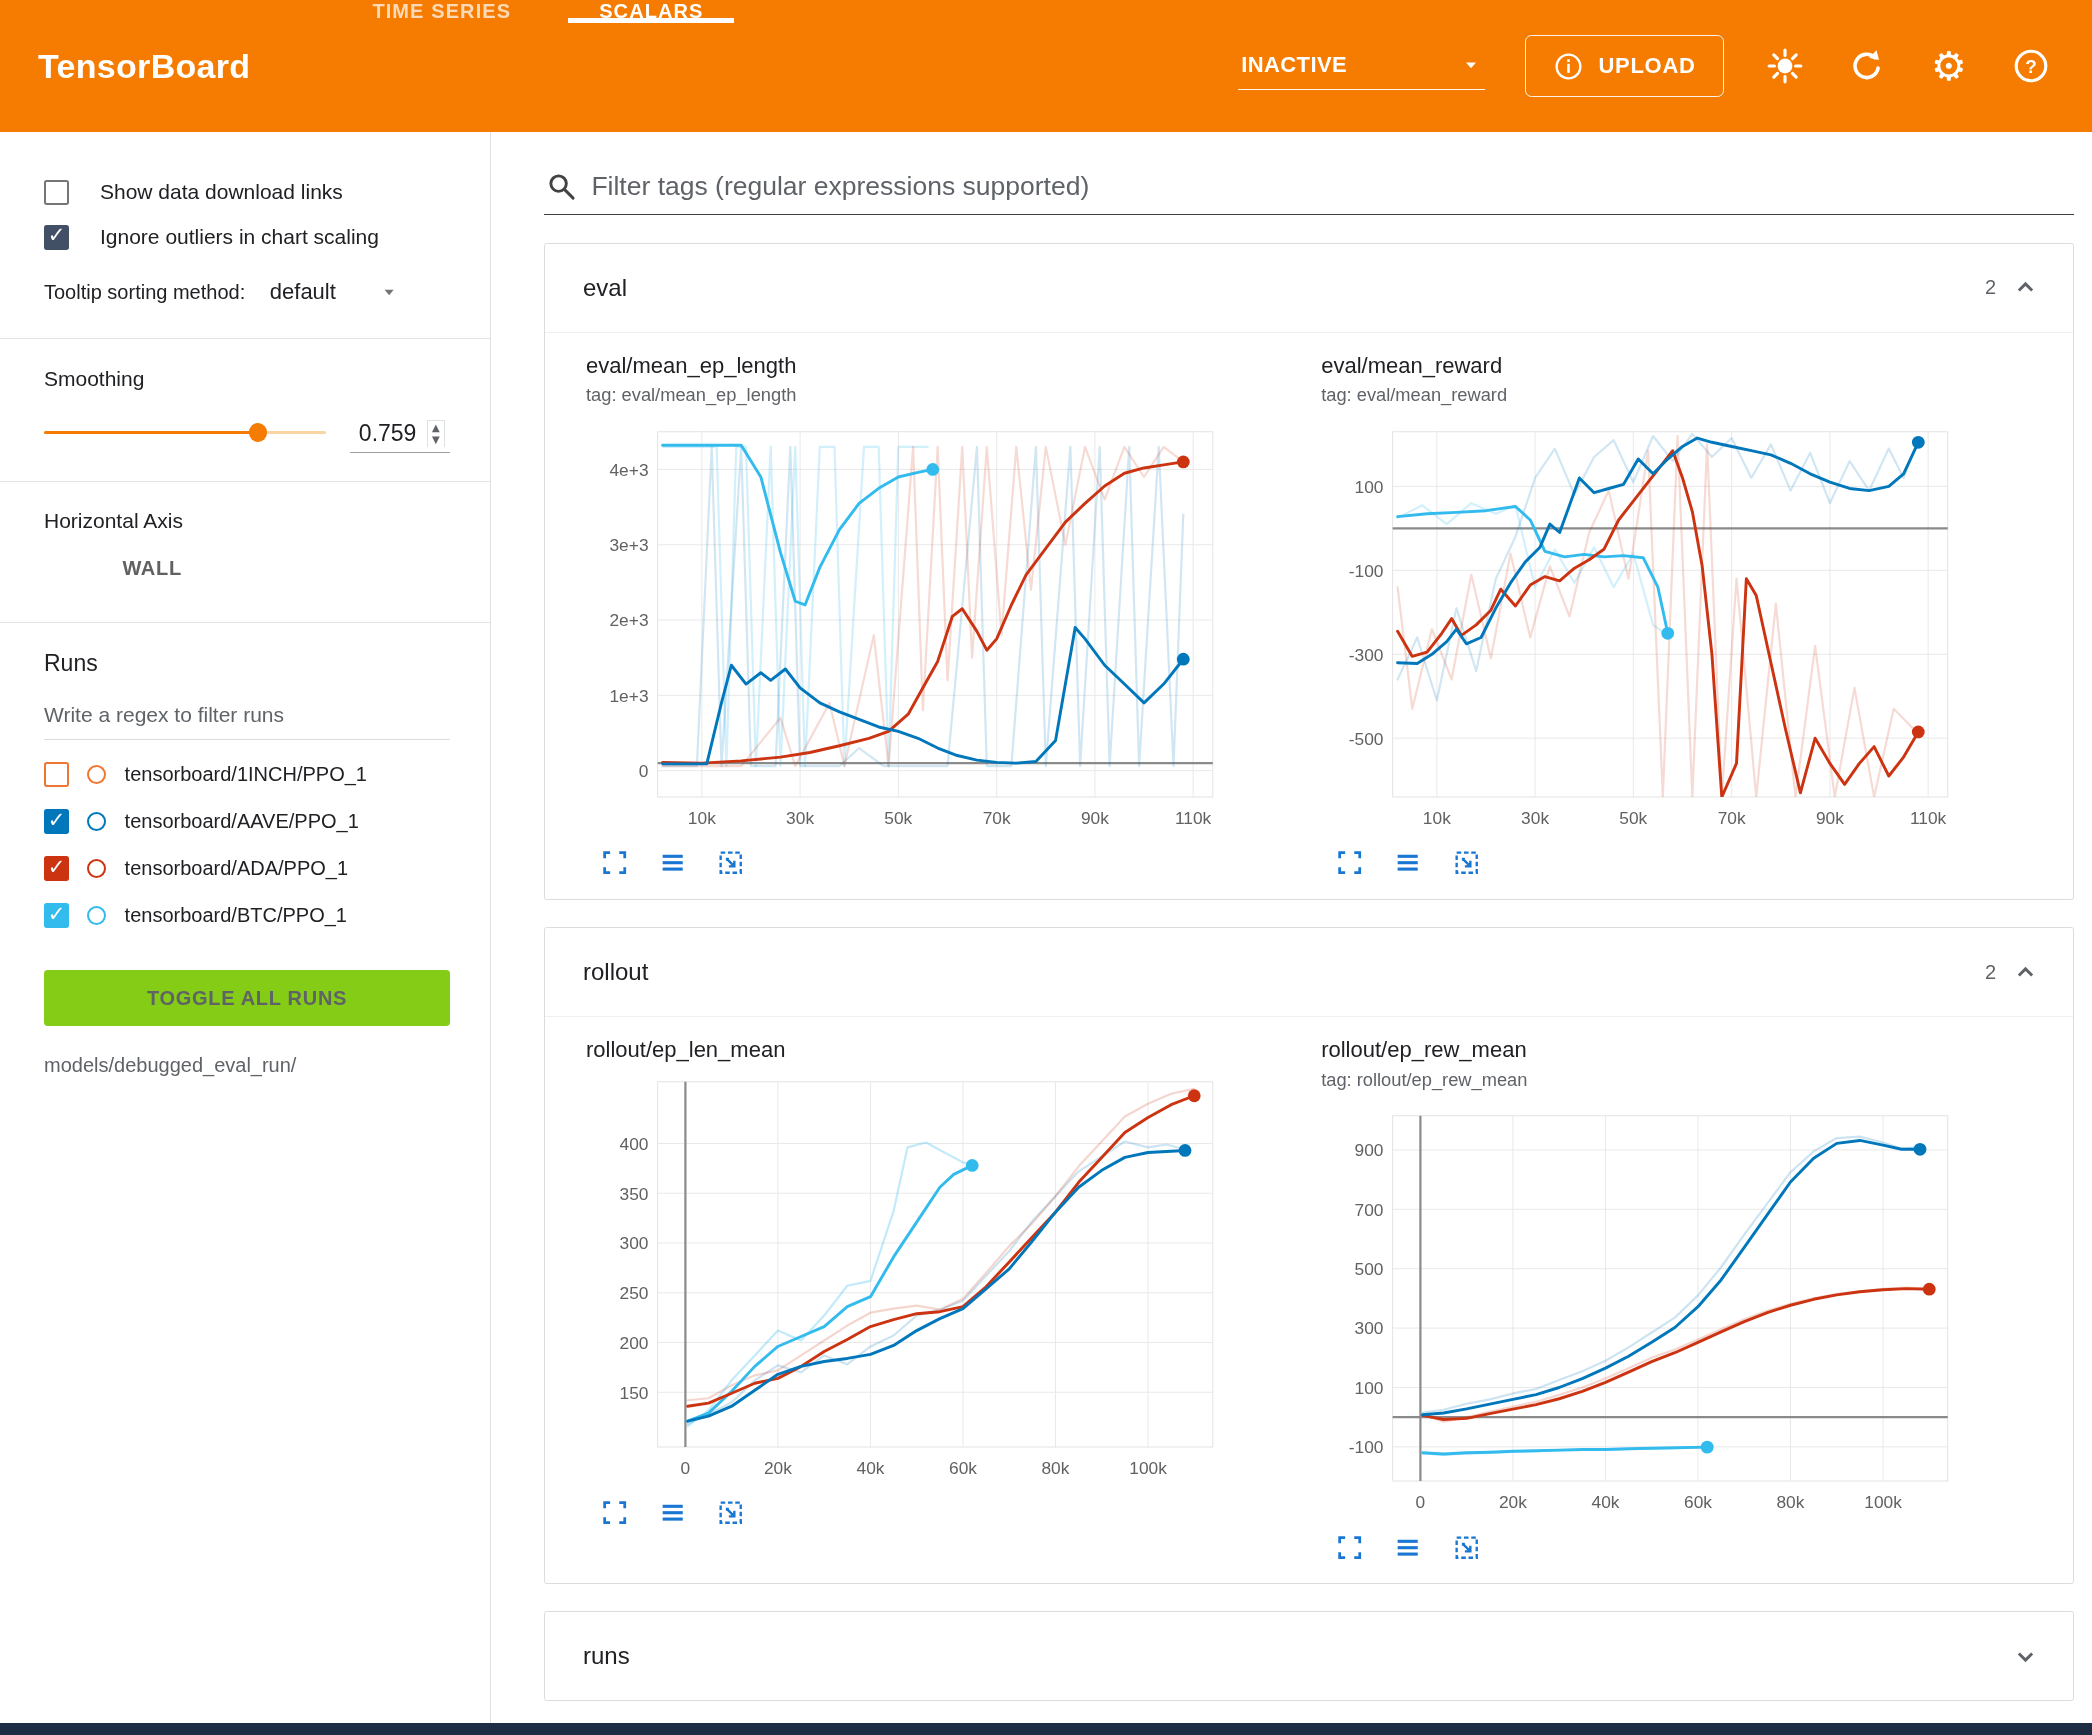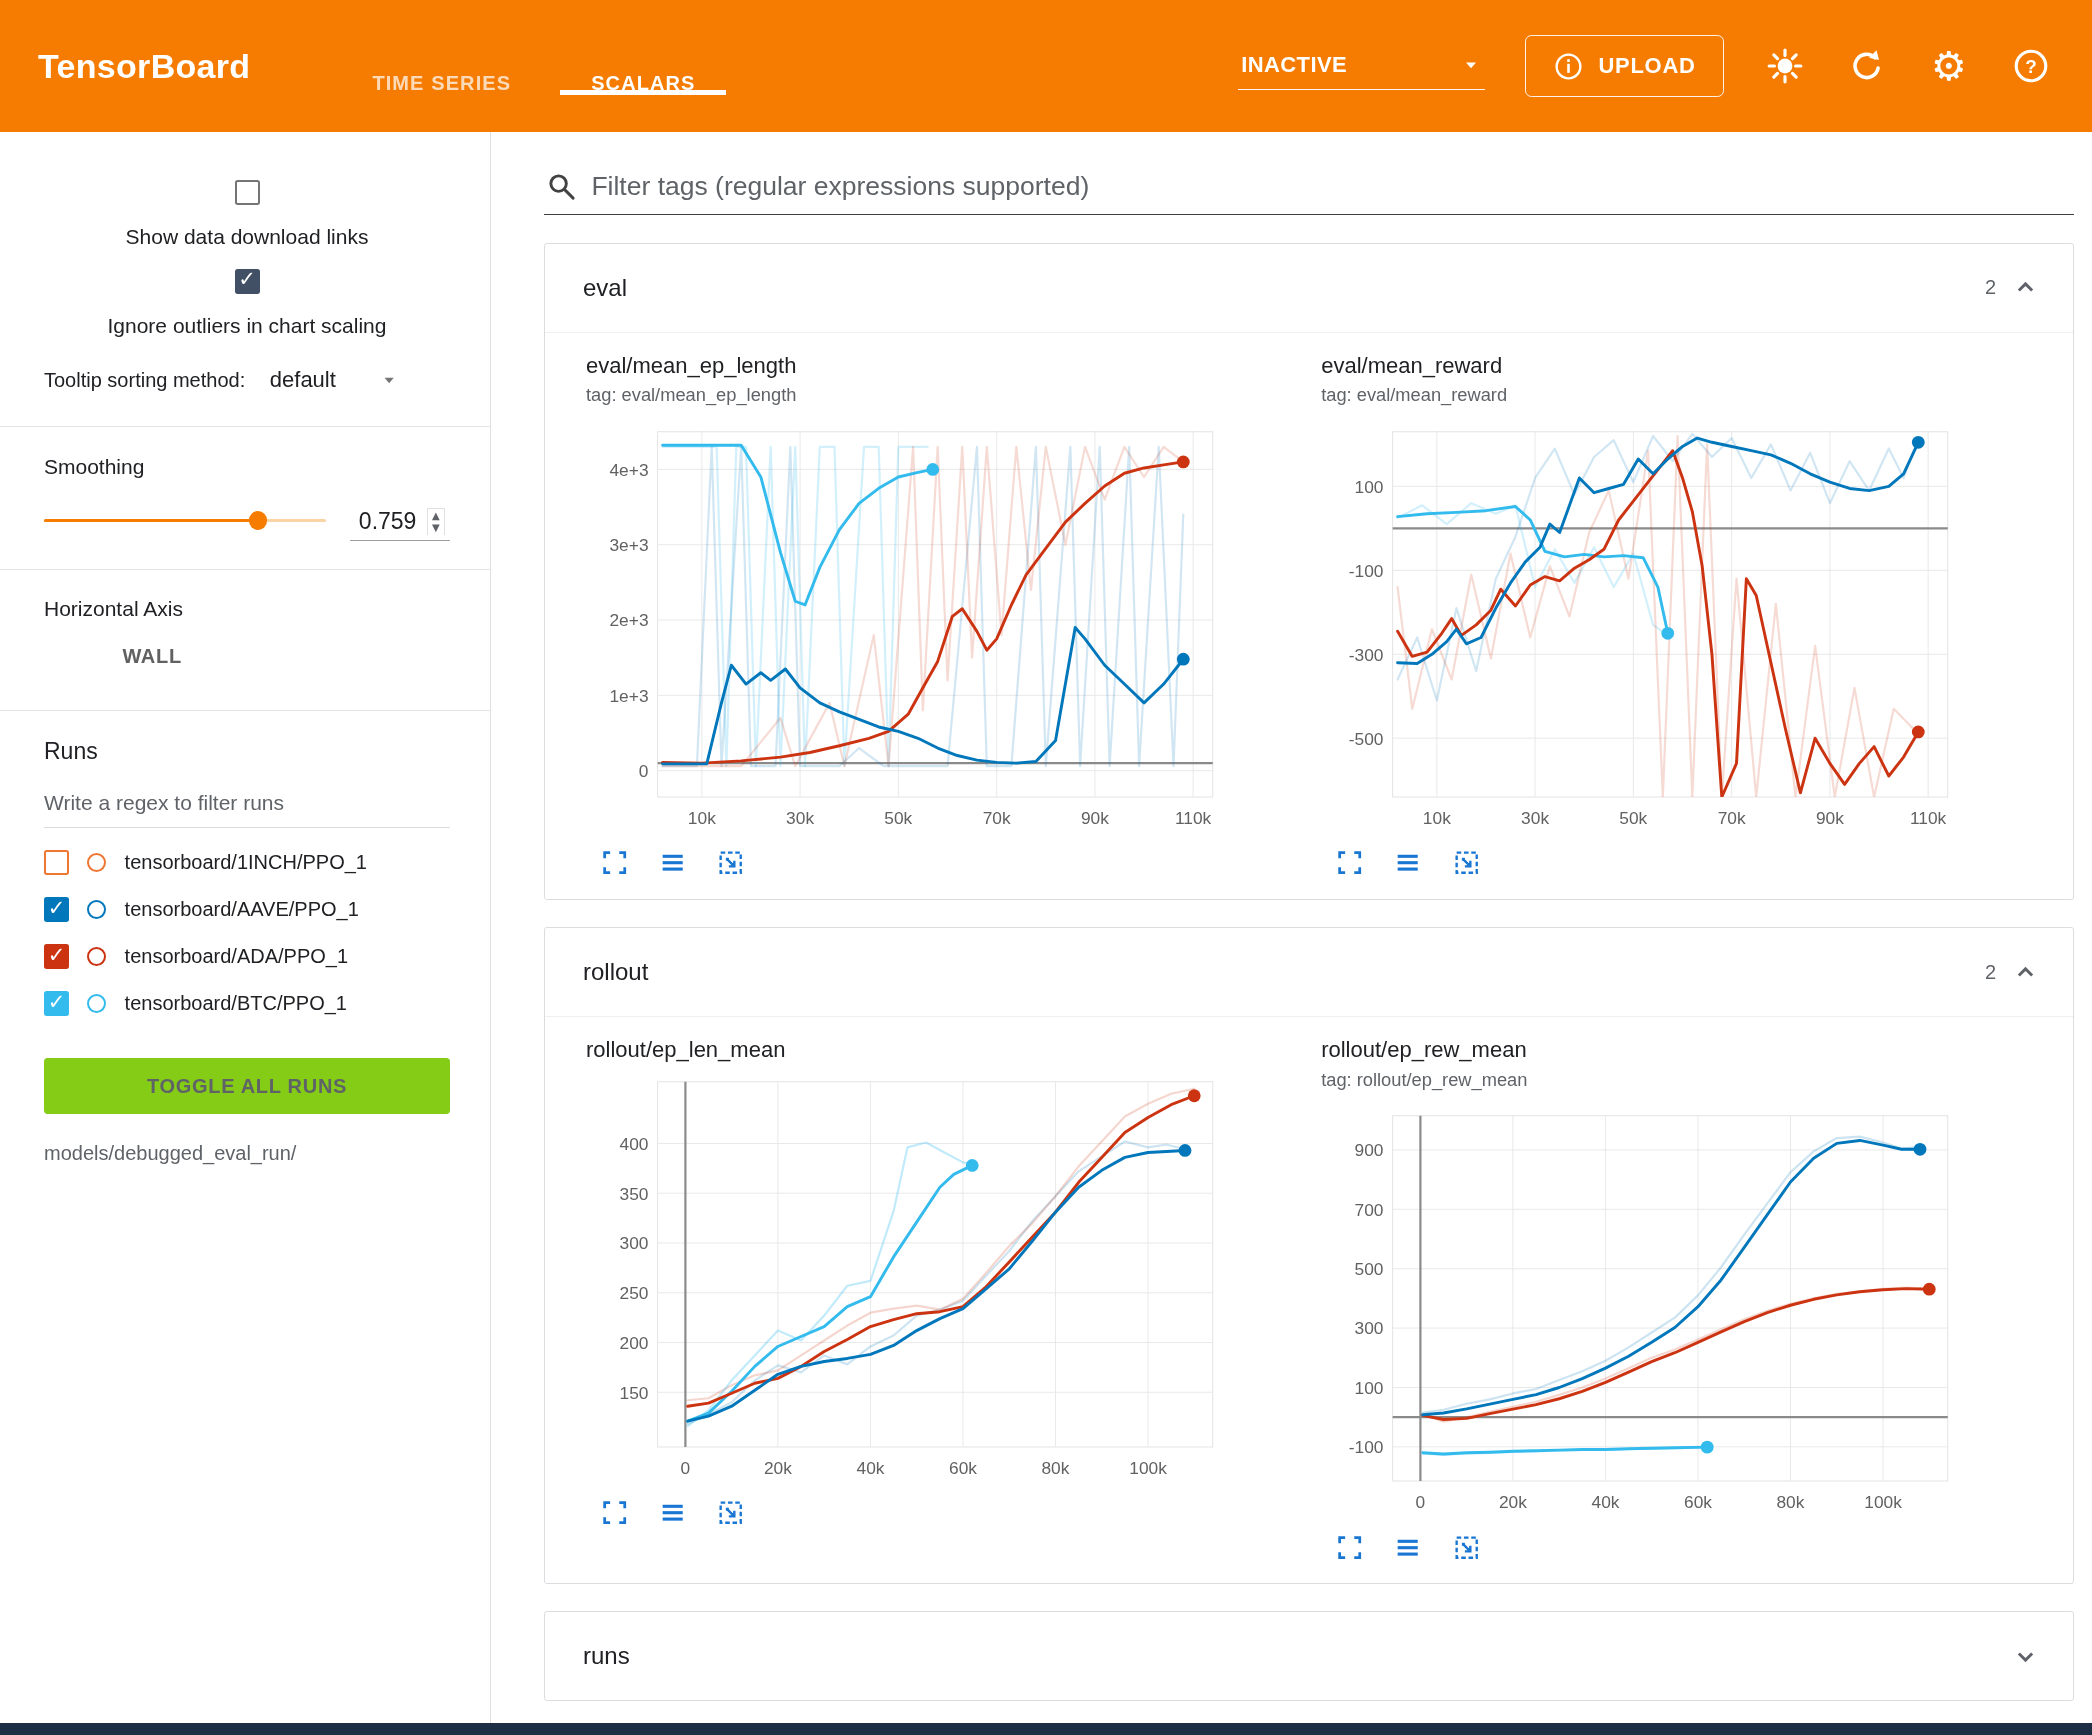--- a/index.html
+++ b/index.html
@@ -9,7 +9,7 @@
   
   .header { height:132px; background:#f57c00; display:flex; align-items:stretch; position:relative; }
   .app-title { color:#fff; font-size:34px; font-weight:bold; align-self:center; margin:0 82px 0 38px; letter-spacing:0.3px; }
-  .tabs { display:flex; align-items:center; gap:0;margin-top:35px; }
+  .tabs { display:flex; align-items:flex-start; gap:8px; }
   .tab { position:relative; display:flex; align-items:center; padding:0 40px; color:rgba(255,255,255,.72); font-size:20px; letter-spacing:1.1px; font-weight:bold; cursor:pointer; }
   .tab.active { color:#fff; }
   .tab.active::after { content:""; position:absolute; left:9.1px; right:9.1px; bottom:0; height:4.6px; background:#fff; }

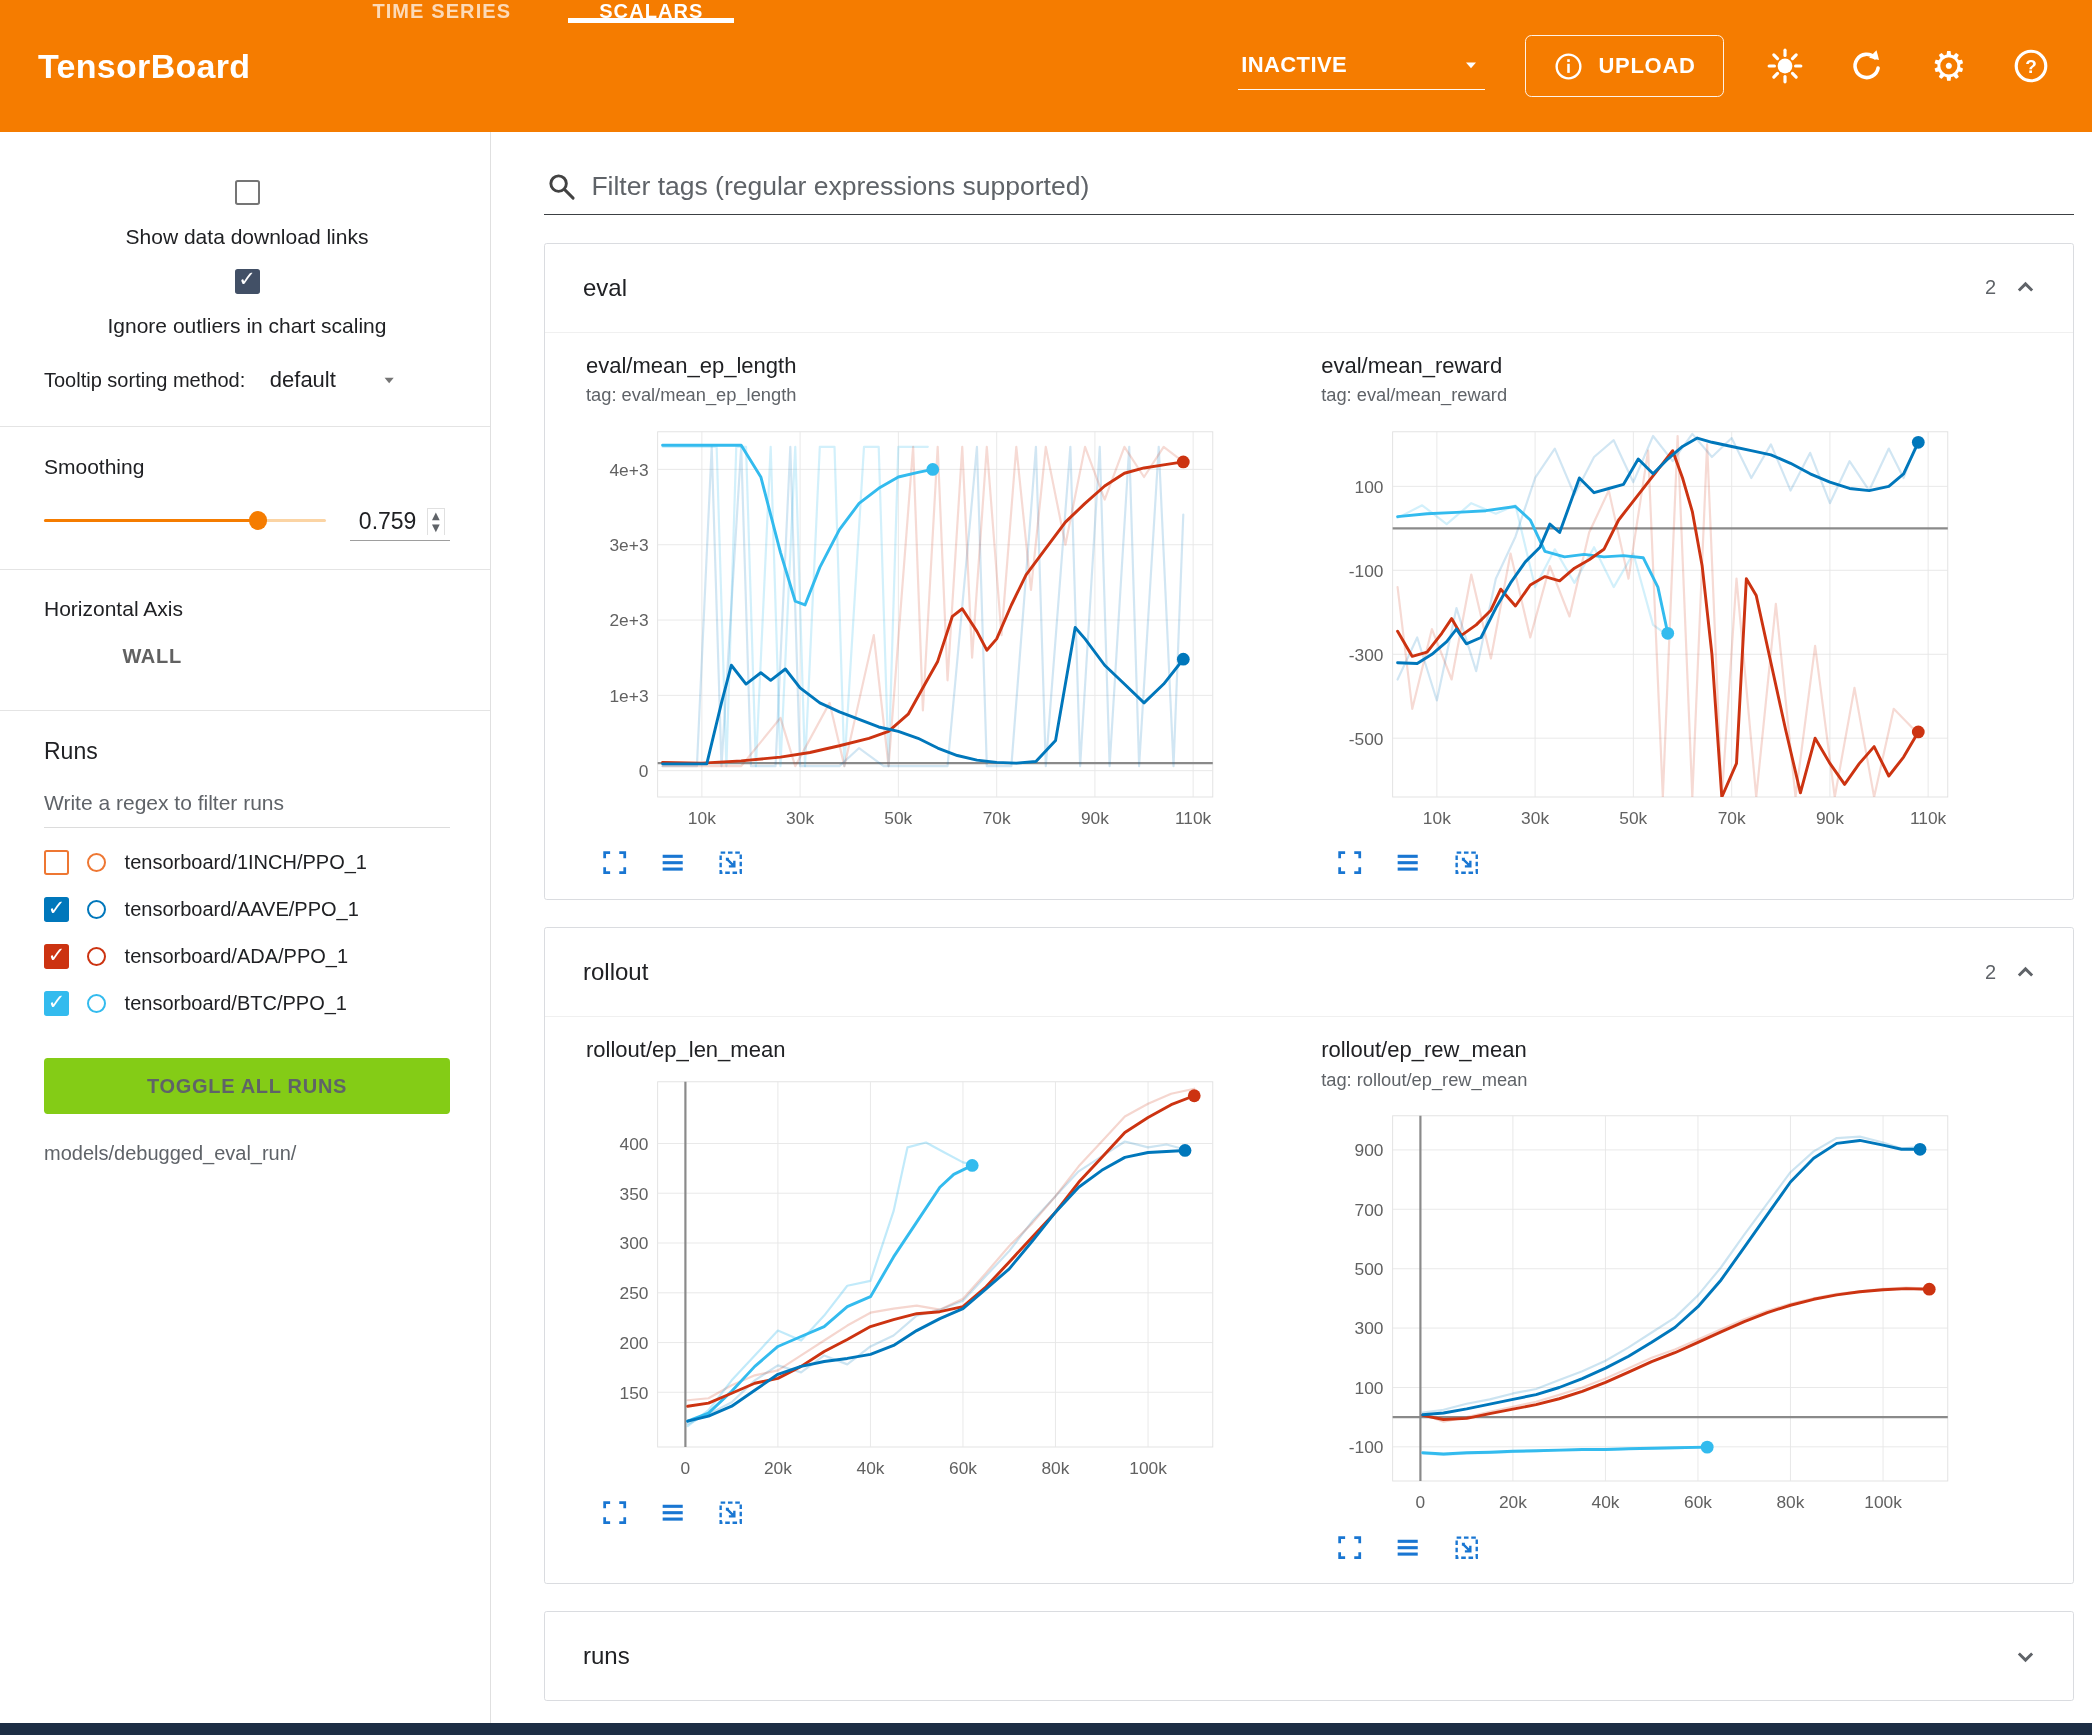--- a/index.html
+++ b/index.html
@@ -25,7 +25,7 @@
   .main { flex:1; padding:33px 18.3px 0 53px; overflow:hidden; }
 
   
-  .cb-row { display:flex; align-items:center; gap:20px; margin:12.8px 0 20px 0; font-size:21px; cursor:pointer;flex-direction:column; }
+  .cb-row { display:flex; align-items:center; gap:31px; margin:12.8px 0 20px 0; font-size:21px; cursor:pointer; }
   .cb { width:25px; height:25px; border:2.7px solid var(--c,#757575); border-radius:2.7px; position:relative; flex-shrink:0; background:#fff; }
   .checked .cb { background:var(--c,#425066); border-color:var(--c,#425066); }
   .checked .cb::after { content:"✓"; font-family:"DejaVu Sans",sans-serif; position:absolute; left:1.8px; top:-3.7px; color:#fff; font-size:21px; font-weight:bold; }

